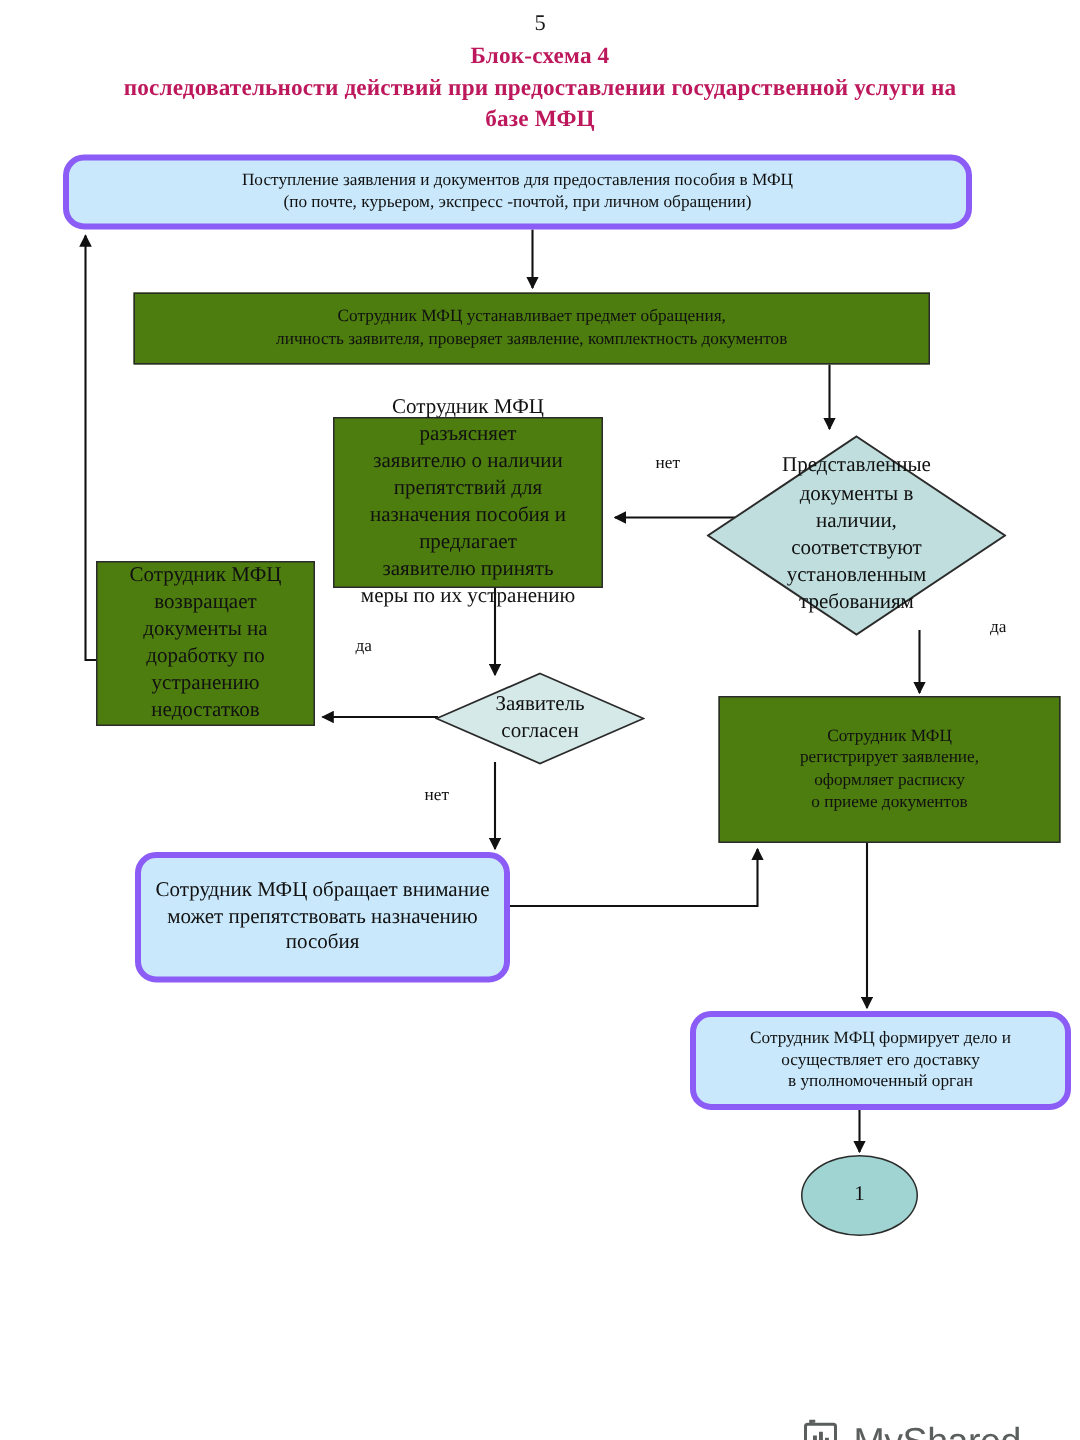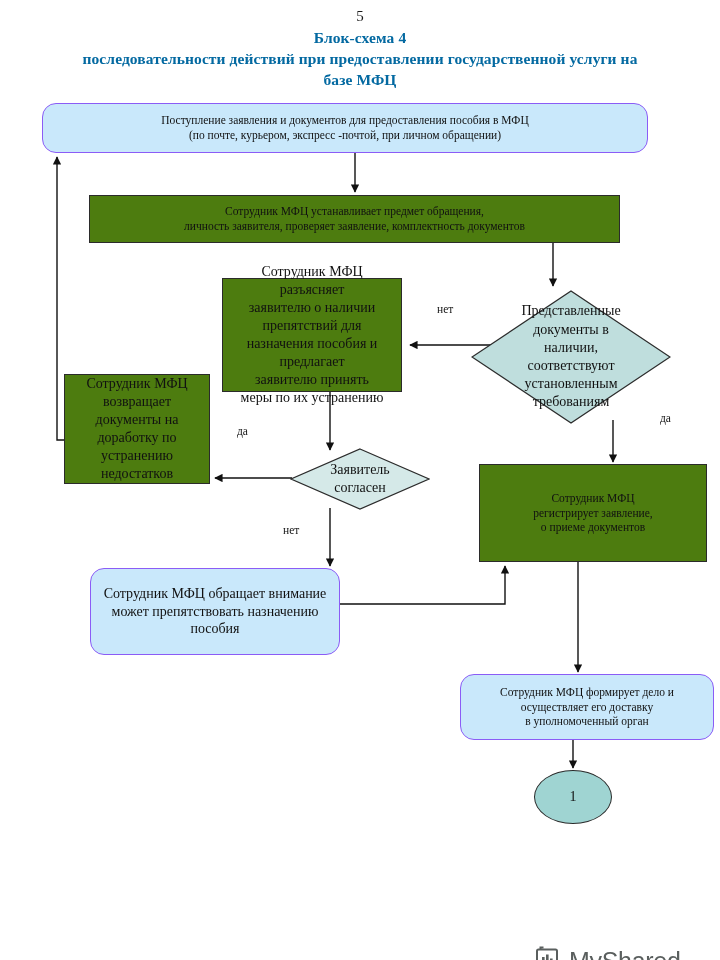--- a/index.html
+++ b/index.html
@@ -37,7 +37,7 @@
     font-weight: bold;
     font-size: 15.5px;
     line-height: 1.35;
-    color: #0369a1;
+    color: #be185d;
     letter-spacing: 0.1px;
   }
   .title-line2 { white-space: nowrap; }

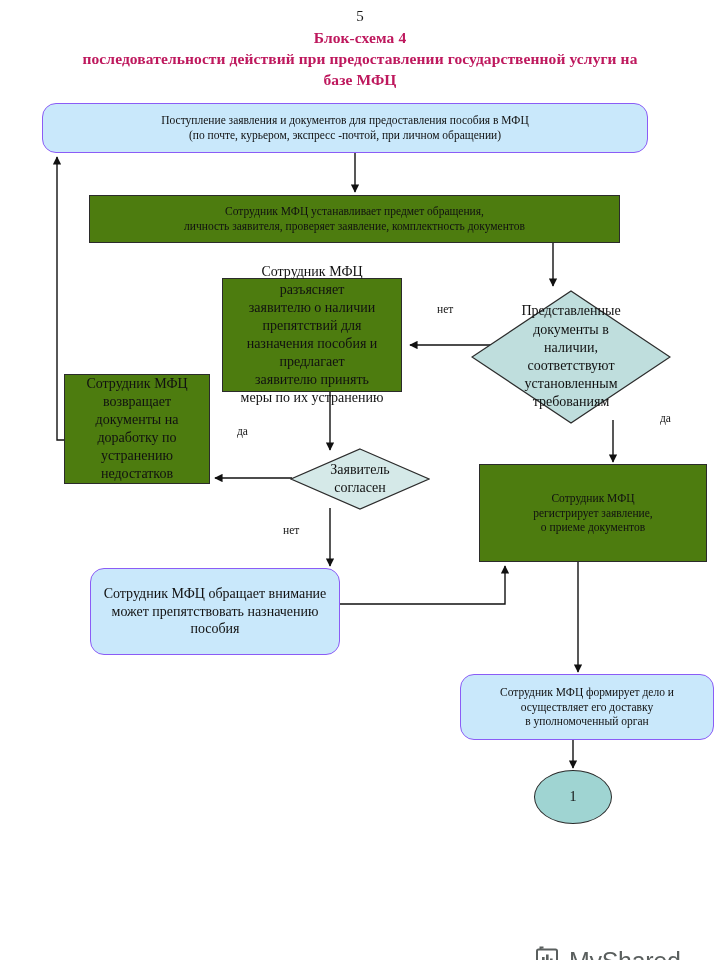--- a/index.html
+++ b/index.html
@@ -71,7 +71,7 @@
   }
   .box-round {
     background: #c9e8fb;
-    border: 1px solid #8b5cf6;
+    border: 4px solid #8b5cf6;
     border-radius: 14px;
   }
   .ellipse {

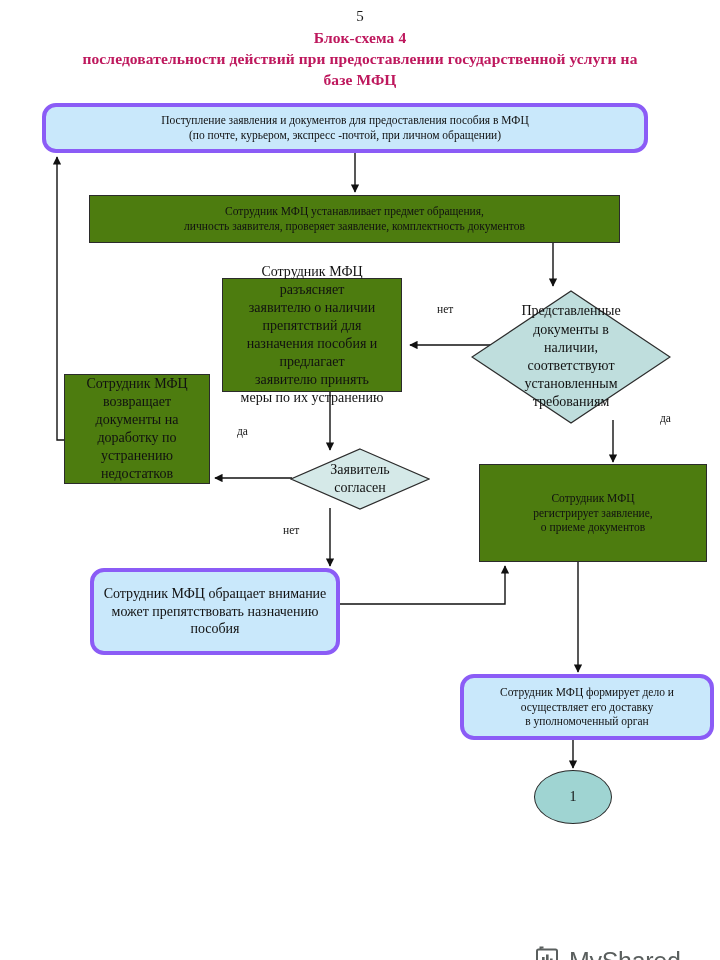--- a/index.html
+++ b/index.html
@@ -245,6 +245,7 @@
     <div class="txt">
       <div>Сотрудник МФЦ</div>
       <div>регистрирует  заявление,</div>
+      <div>оформляет  расписку</div>
       <div>о приеме документов</div>
     </div>
   </div>

